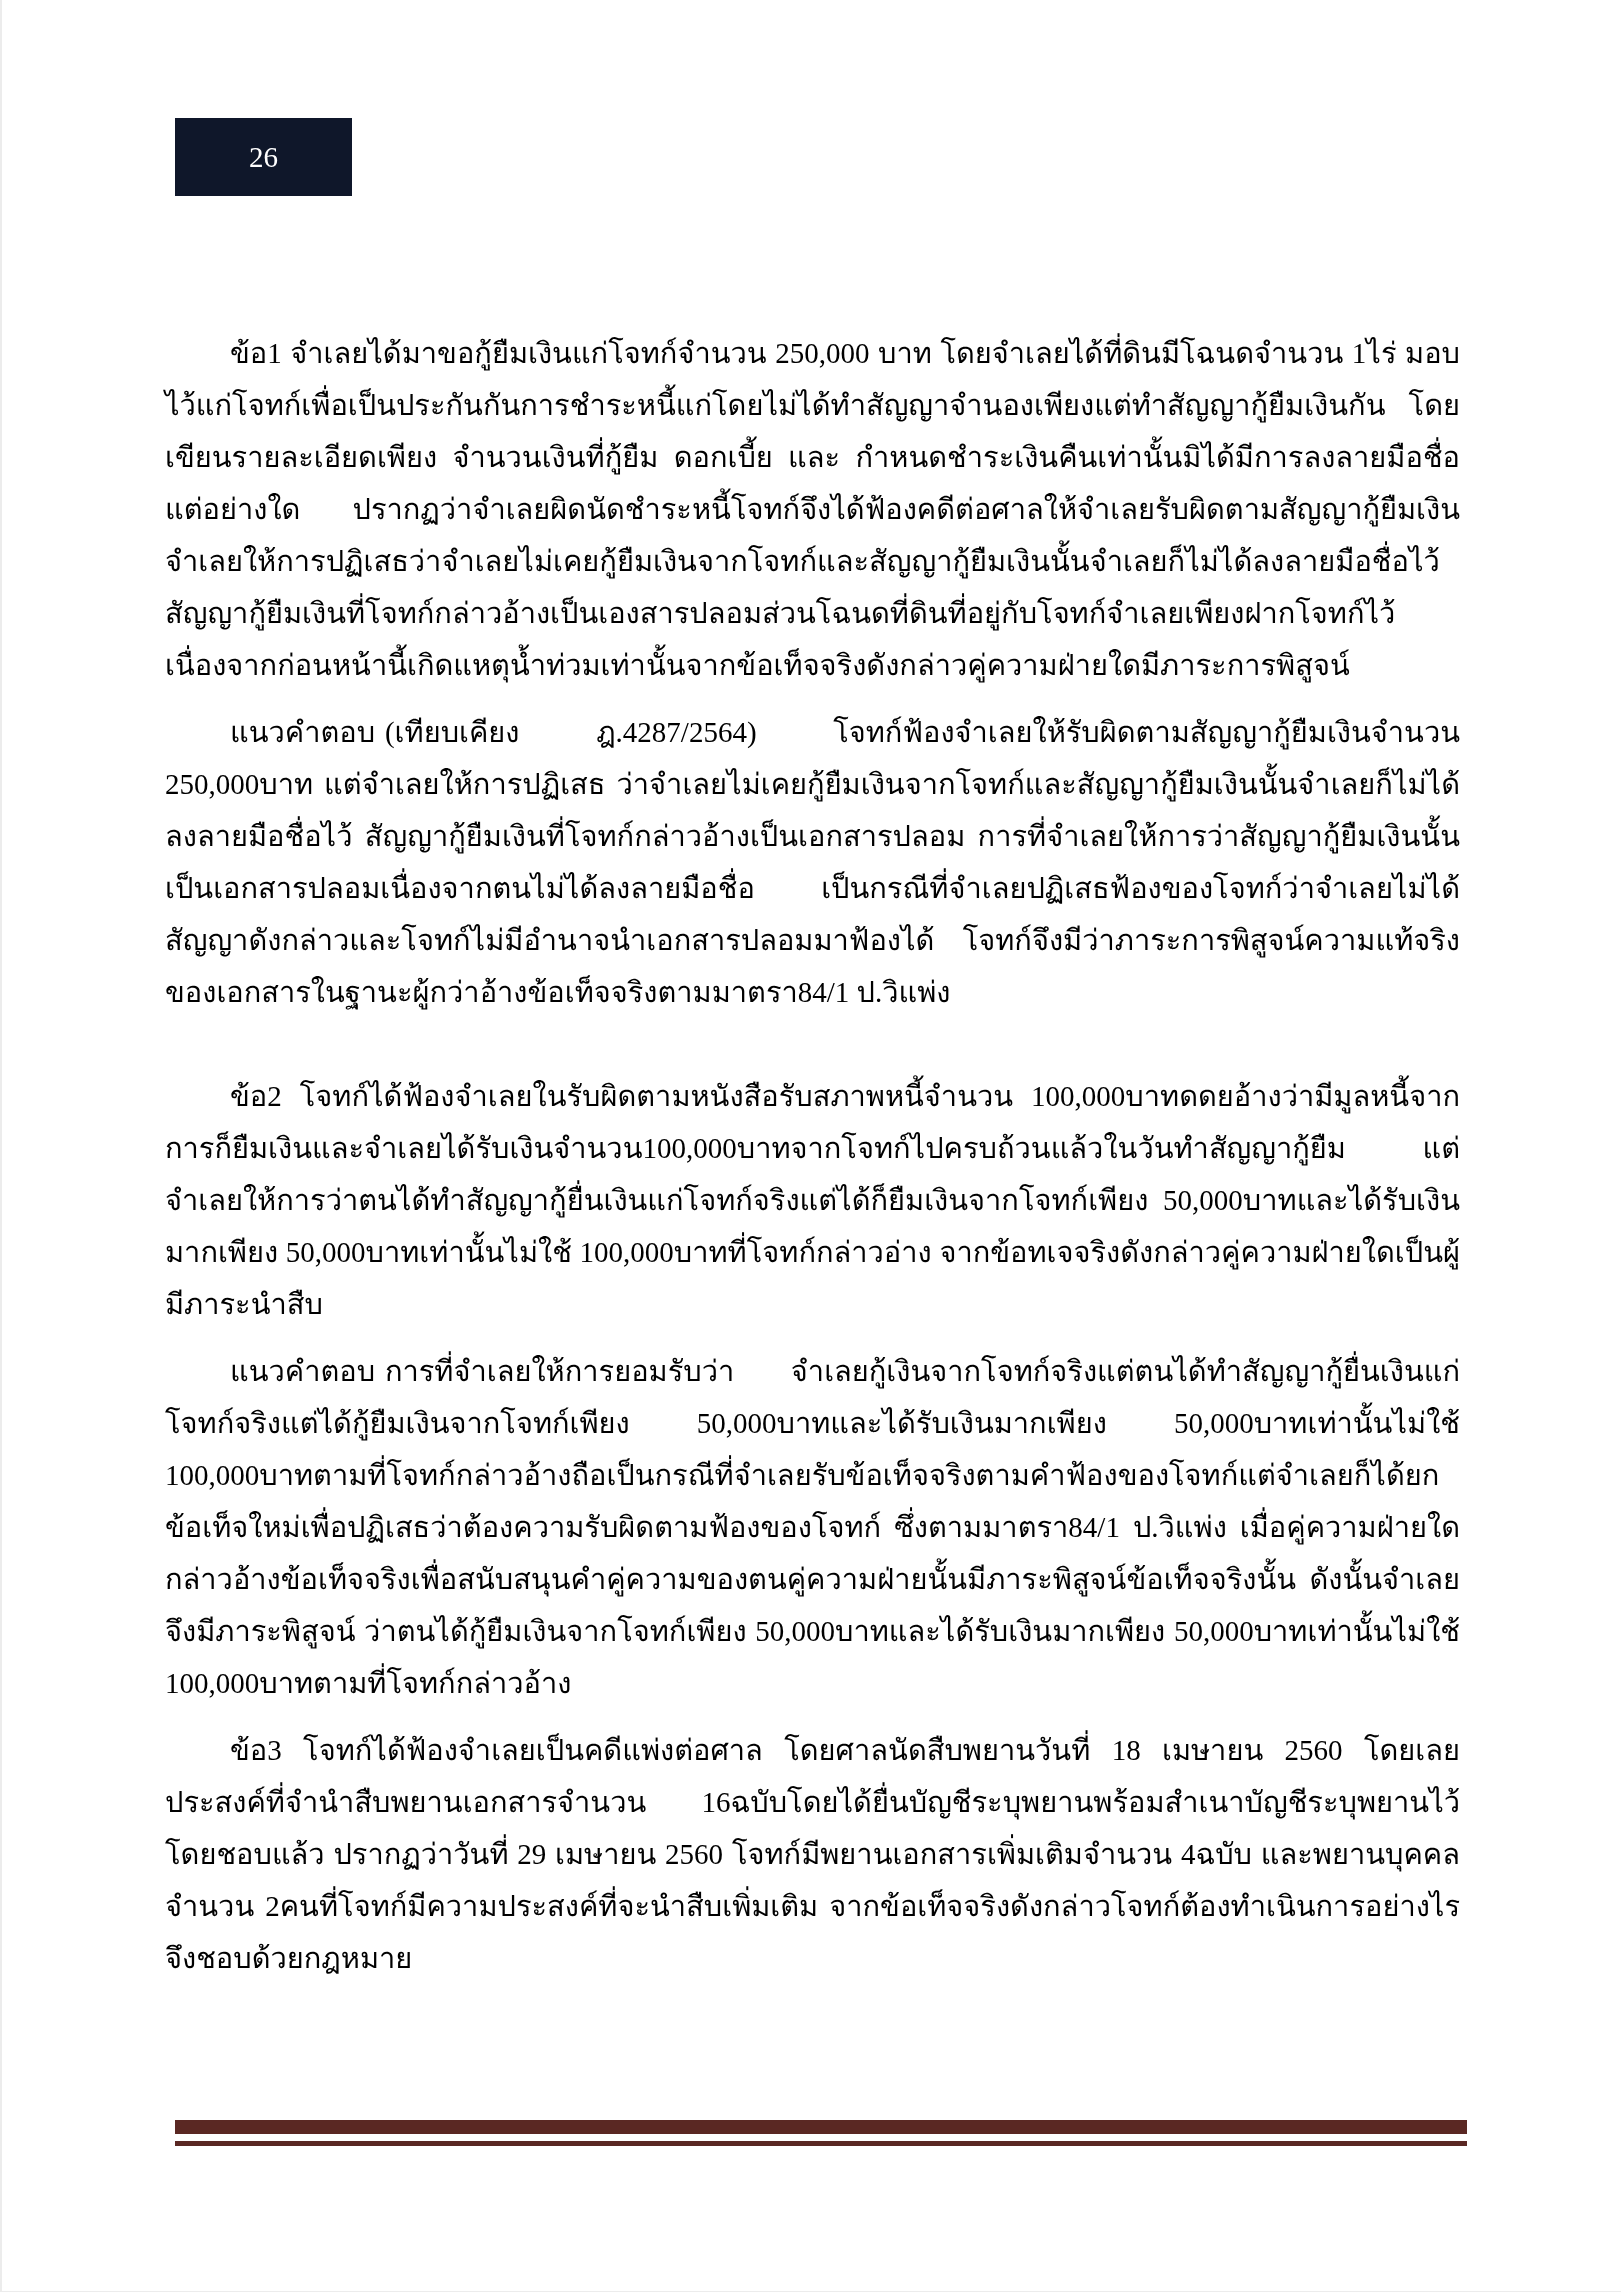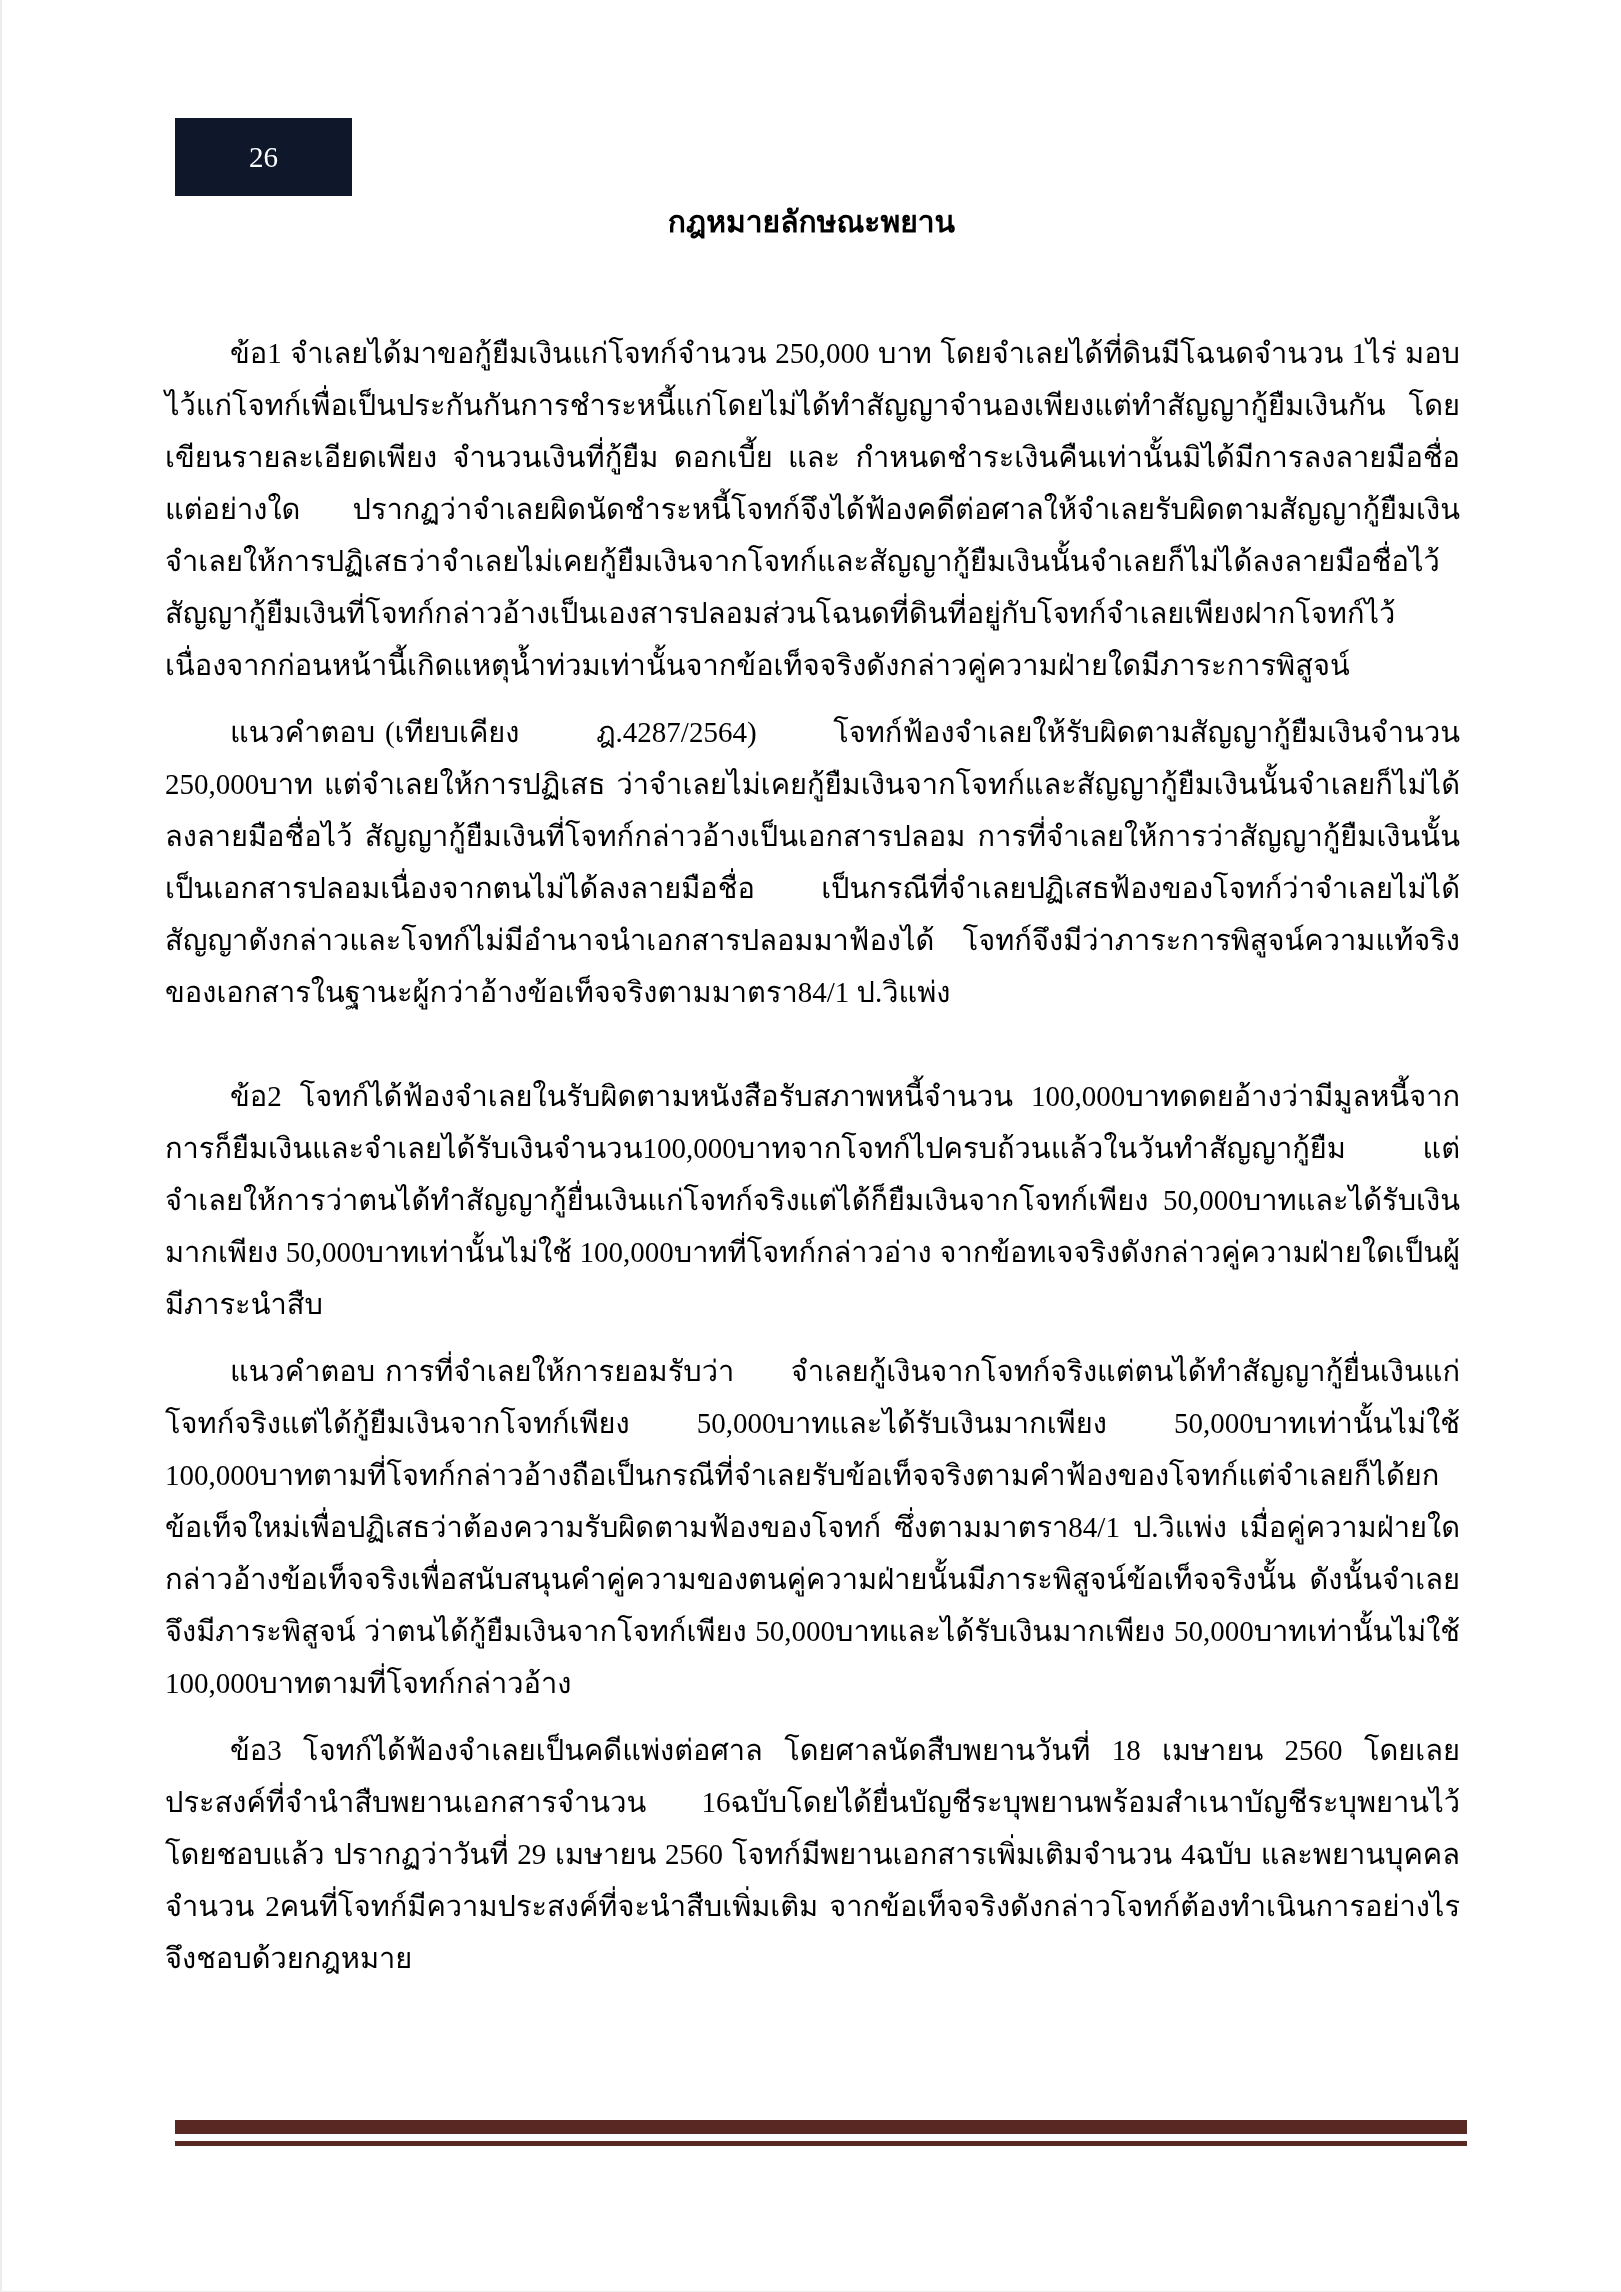--- a/index.html
+++ b/index.html
@@ -90,7 +90,6 @@
     <span>26</span>
   </div>
 
-  <div class="doc-title">กฎหมายลักษณะพยาน</div>
 
   <div class="content">
     <p><span class="lead"></span><span>ข้อ1 จำเลยได้มาขอกู้ยืมเงินแก่โจทก์จำนวน 250,000 บาท โดยจำเลยได้ที่ดินมีโฉนดจำนวน 1ไร่ มอบไว้แก่โจทก์เพื่อเป็นประกันกันการชำระหนี้แก่โดยไม่ได้ทำสัญญาจำนองเพียงแต่ทำสัญญากู้ยืมเงินกัน โดยเขียนรายละเอียดเพียง จำนวนเงินที่กู้ยืม ดอกเบี้ย และ กำหนดชำระเงินคืนเท่านั้นมิได้มีการลงลายมือชื่อแต่อย่างใด ปรากฏว่าจำเลยผิดนัดชำระหนี้โจทก์จึงได้ฟ้องคดีต่อศาลให้จำเลยรับผิดตามสัญญากู้ยืมเงิน จำเลยให้การปฏิเสธว่าจำเลยไม่เคยกู้ยืมเงินจากโจทก์และสัญญากู้ยืมเงินนั้นจำเลยก็ไม่ได้ลงลายมือชื่อไว้ สัญญากู้ยืมเงินที่โจทก์กล่าวอ้างเป็นเองสารปลอมส่วนโฉนดที่ดินที่อยู่กับโจทก์จำเลยเพียงฝากโจทก์ไว้ เนื่องจากก่อนหน้านี้เกิดแหตุน้ำท่วมเท่านั้นจากข้อเท็จจริงดังกล่าวคู่ความฝ่ายใดมีภาระการพิสูจน์</span></p>

